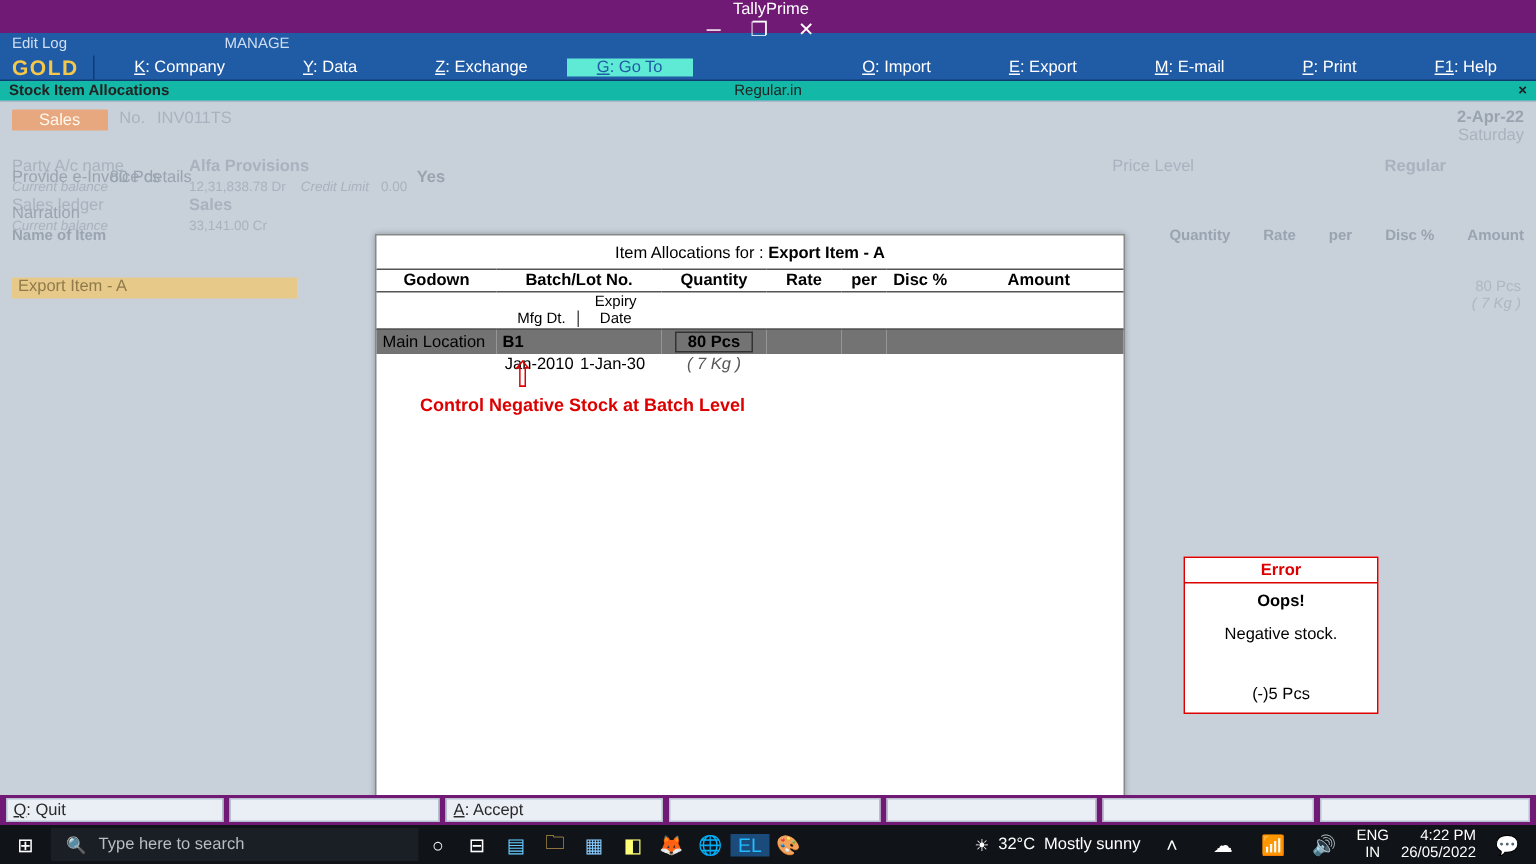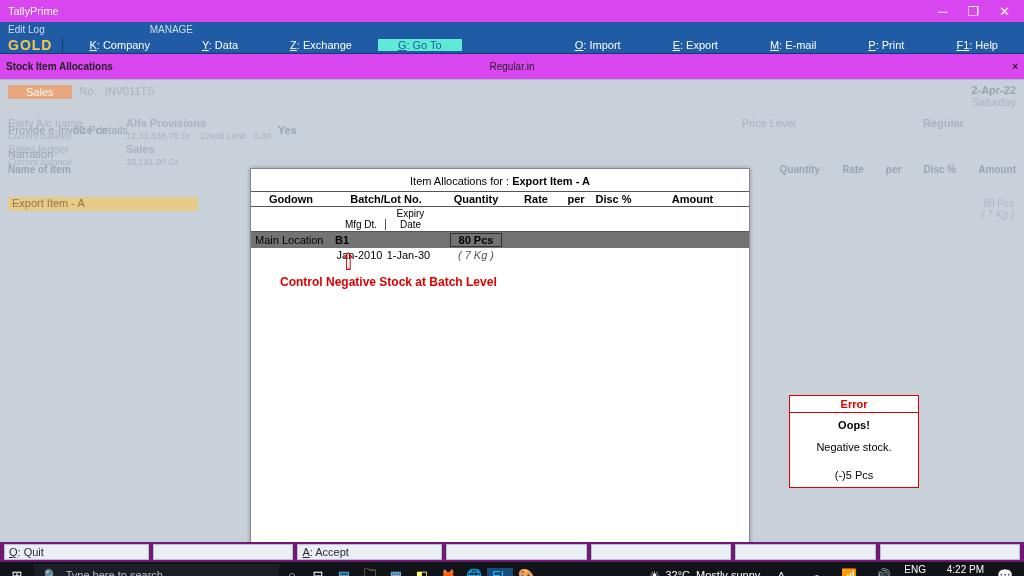--- a/index.html
+++ b/index.html
@@ -6,7 +6,7 @@
   body { width:1024px; height:576px; overflow:hidden; background:#205ba6; position:relative; }
 
   
-  .titlebar { height:22px; background:#d946ef; display:flex; align-items:center; justify-content:space-between; color:#fff; padding:0 4px; font-size:11px; }
+  .titlebar { height:22px; background:#701a75; display:flex; align-items:center; justify-content:space-between; color:#fff; padding:0 4px; font-size:11px;flex-direction:column; }
   .titlebar .left { padding-left:4px; }
   .titlebar .winctrl { display:flex; gap:20px; padding-right:10px; }
   .titlebar .winctrl span { font-size:13px; cursor:pointer; }

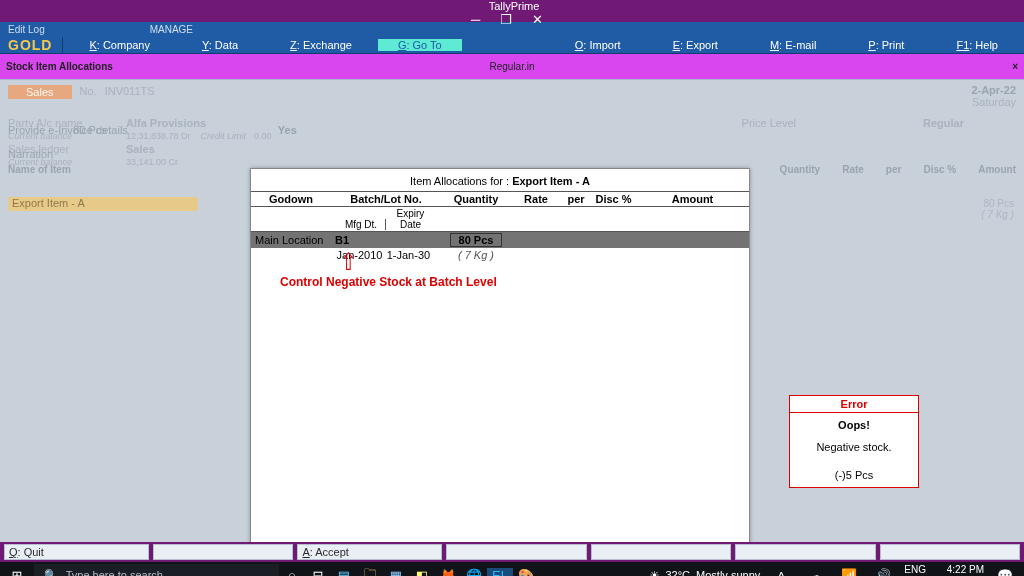--- a/index.html
+++ b/index.html
@@ -22,7 +22,7 @@
   .goto { background:#5eead4; color:#205ba6; padding:0 20px; }
   .gold-row .flex { flex:1; }
 
-  .crumb { height:26px; background:#d946ef; color:#222; font-size:10px; display:flex; align-items:center; justify-content:space-between; padding:0 6px; border-bottom:1px solid #aab8cc;}
+  .crumb { height:14px; background:#14b8a6; color:#222; font-size:10px; display:flex; align-items:center; justify-content:space-between; padding:0 6px; border-bottom:1px solid #aab8cc;}
   .crumb .store { position:absolute; left:0; right:0; text-align:center; }
   .crumb .close { font-weight:bold; color:#222; }
 

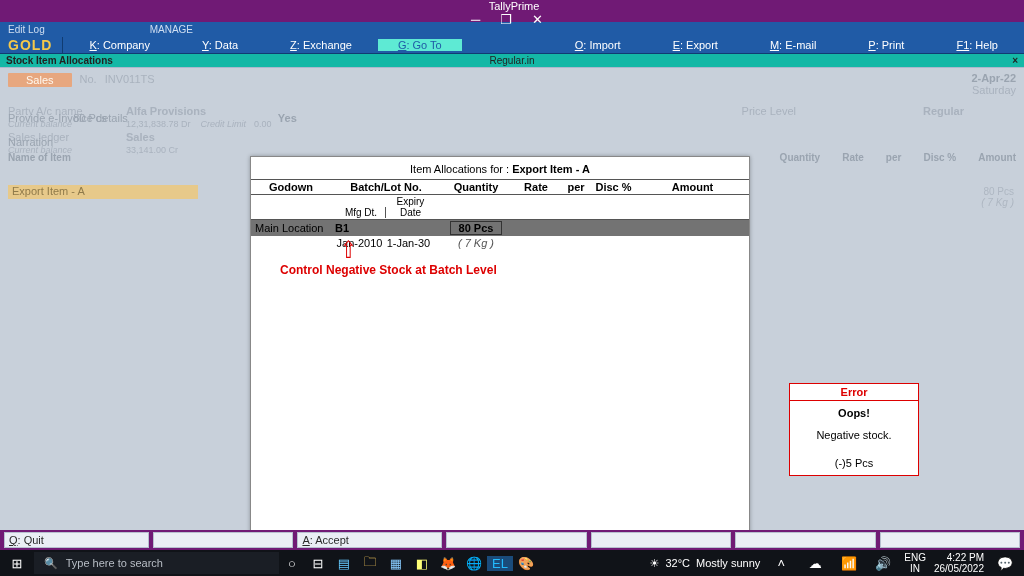--- a/index.html
+++ b/index.html
@@ -232,7 +232,7 @@
     <div class="b">
       <div class="oops">Oops!</div>
       <div>Negative stock.</div>
-      <div style="margin-top:16px">(-)5 Pcs</div>
+      <div style="margin-top:28px">(-)5 Pcs</div>
     </div>
   </div>
 </div>

